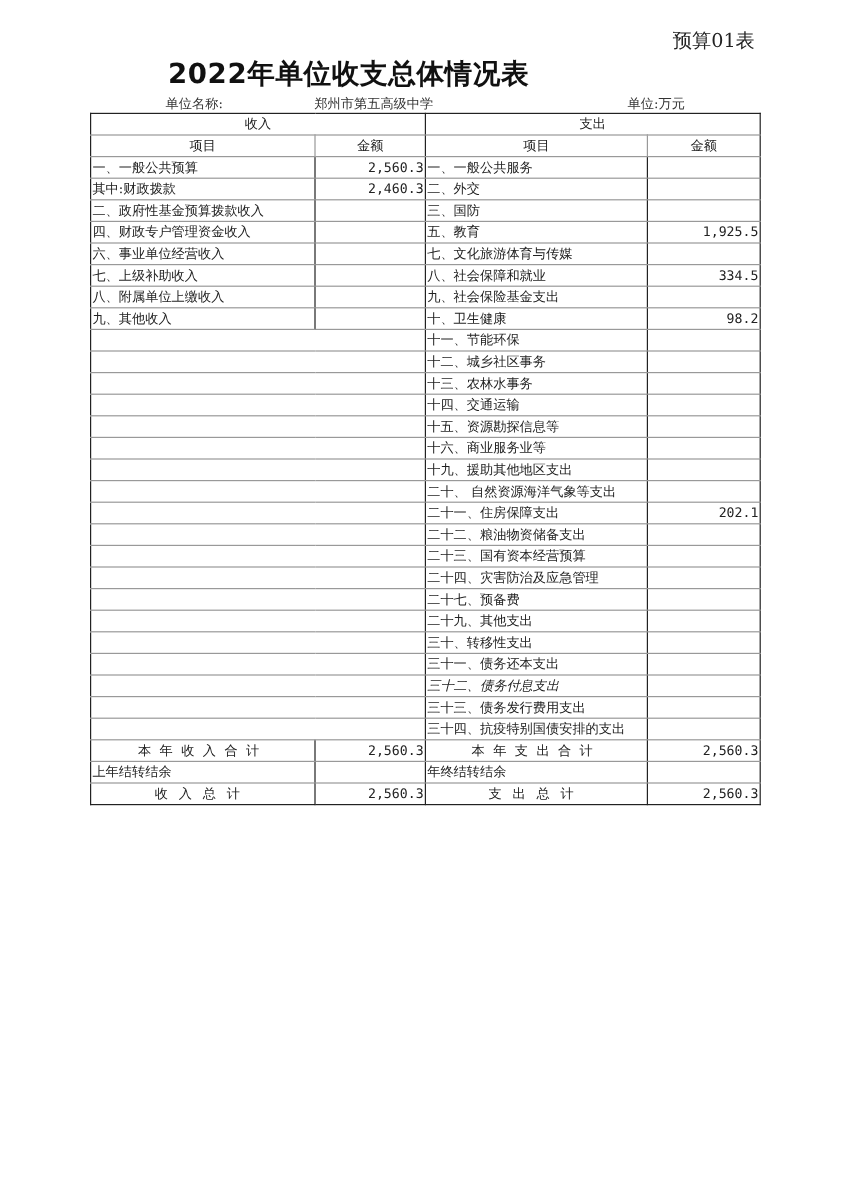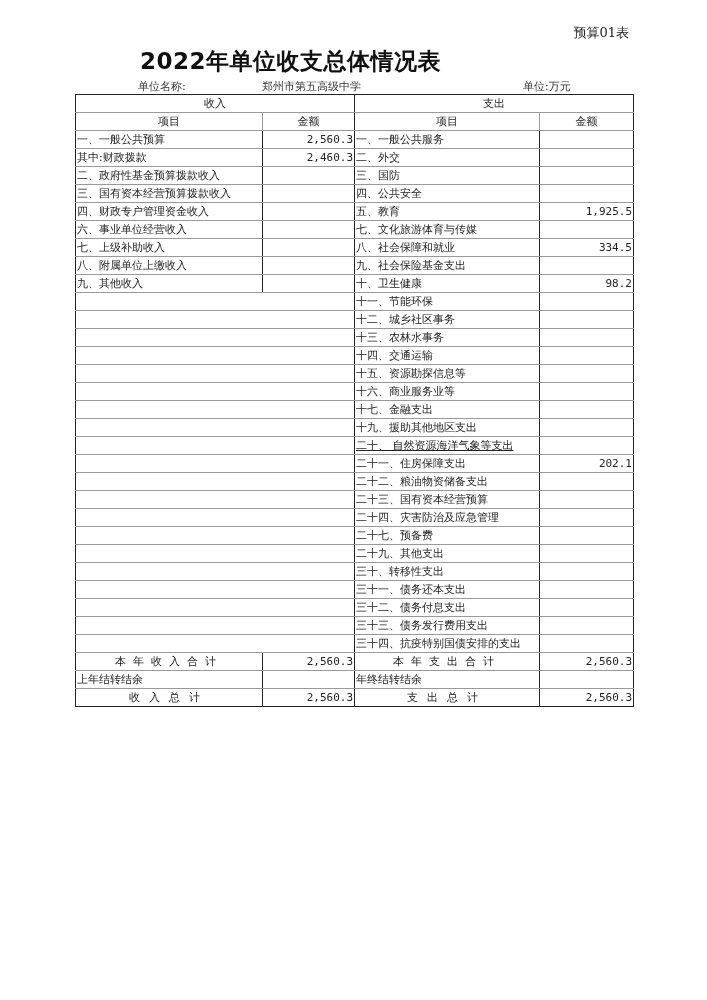--- a/index.html
+++ b/index.html
@@ -5,7 +5,7 @@
   html, body { margin:0; padding:0; background:#ffffff; }
   body { width:707px; height:1000px; position:relative; overflow:hidden;
          font-family:"DejaVu Serif","Liberation Serif",serif; color:#222; }
-  .form-no { position:absolute; top:24px; right:78px; font-size:13px; }
+  .form-no { position:absolute; top:24px; right:78px; font-size:16px; }
   .title { position:absolute; top:46px; left:0; width:581px; text-align:center;
            font-family:"DejaVu Sans","Liberation Sans",sans-serif; font-weight:bold;
            font-size:23px; letter-spacing:0.5px; color:#111; }

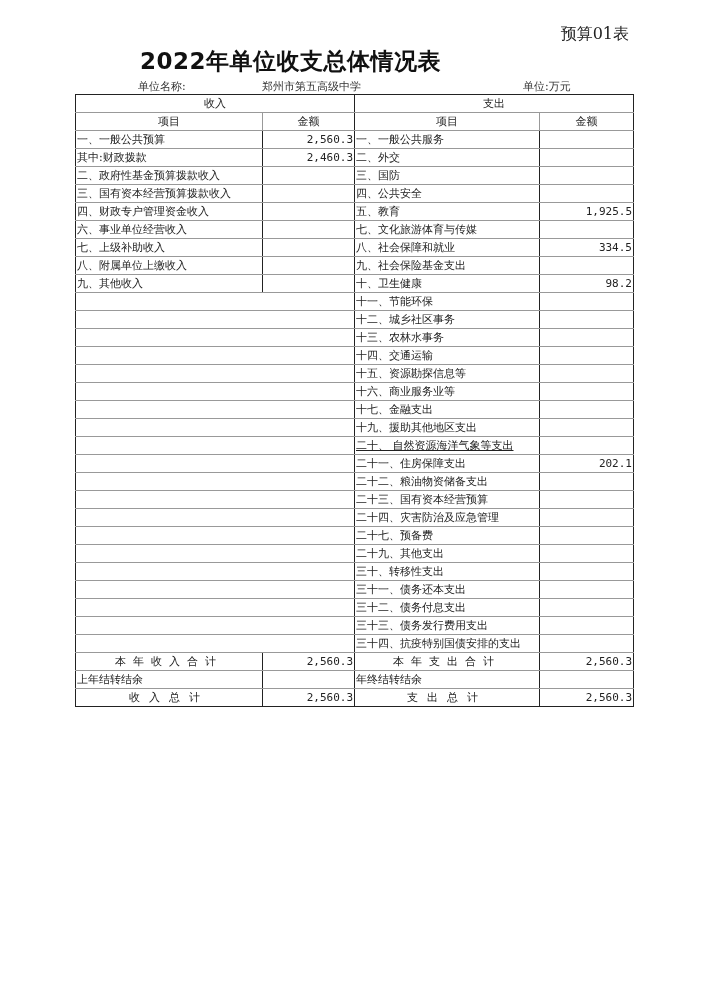--- a/index.html
+++ b/index.html
@@ -74,12 +74,6 @@
         <td class="r b-r"></td>
       </tr>
       <tr>
-        <td class="b-l" style="border-right: 1.5px solid rgb(34, 34, 34);">三、国有资本经营预算拨款收入</td>
-        <td class="r vd"></td>
-        <td style="border-right: 1.5px solid rgb(34, 34, 34);">四、公共安全</td>
-        <td class="r b-r"></td>
-      </tr>
-      <tr>
         <td class="b-l" style="border-right: 1.5px solid rgb(34, 34, 34);">四、财政专户管理资金收入</td>
         <td class="r vd"></td>
         <td style="border-right: 1.5px solid rgb(34, 34, 34);">五、教育</td>

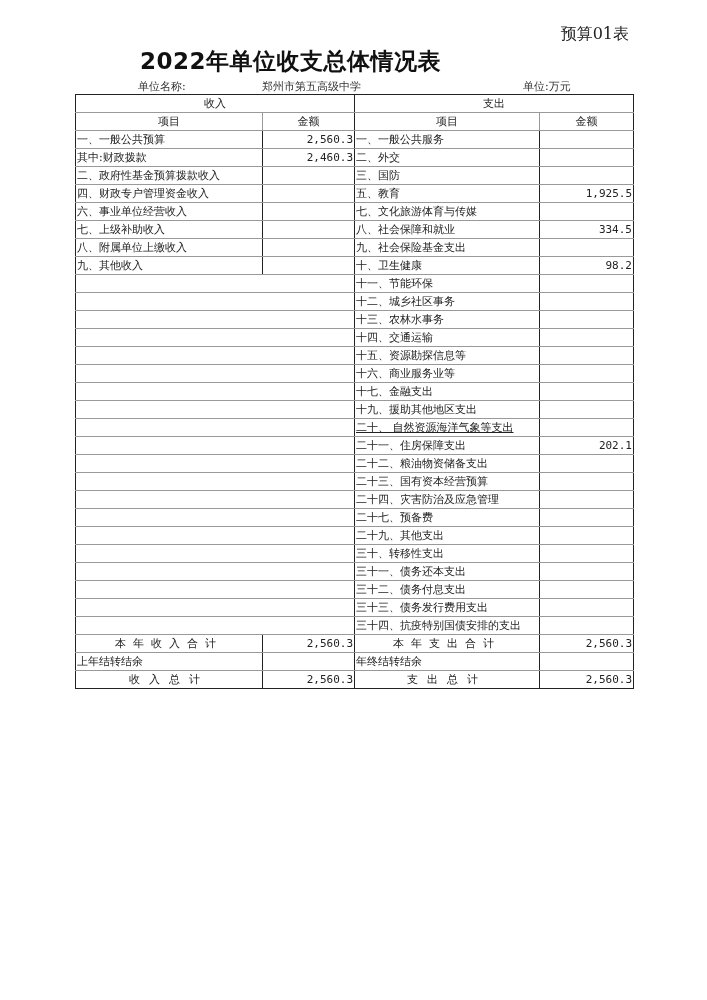--- a/index.html
+++ b/index.html
@@ -135,11 +135,6 @@
       </tr>
       <tr>
         <td colspan="2" class="b-l vd"></td>
-        <td style="border-right: 1.5px solid rgb(34, 34, 34);">十七、金融支出</td>
-        <td class="r b-r"></td>
-      </tr>
-      <tr>
-        <td colspan="2" class="b-l vd"></td>
         <td style="border-right: 1.5px solid rgb(34, 34, 34); margin-top: 31px;">十九、援助其他地区支出</td>
         <td class="r b-r"></td>
       </tr>

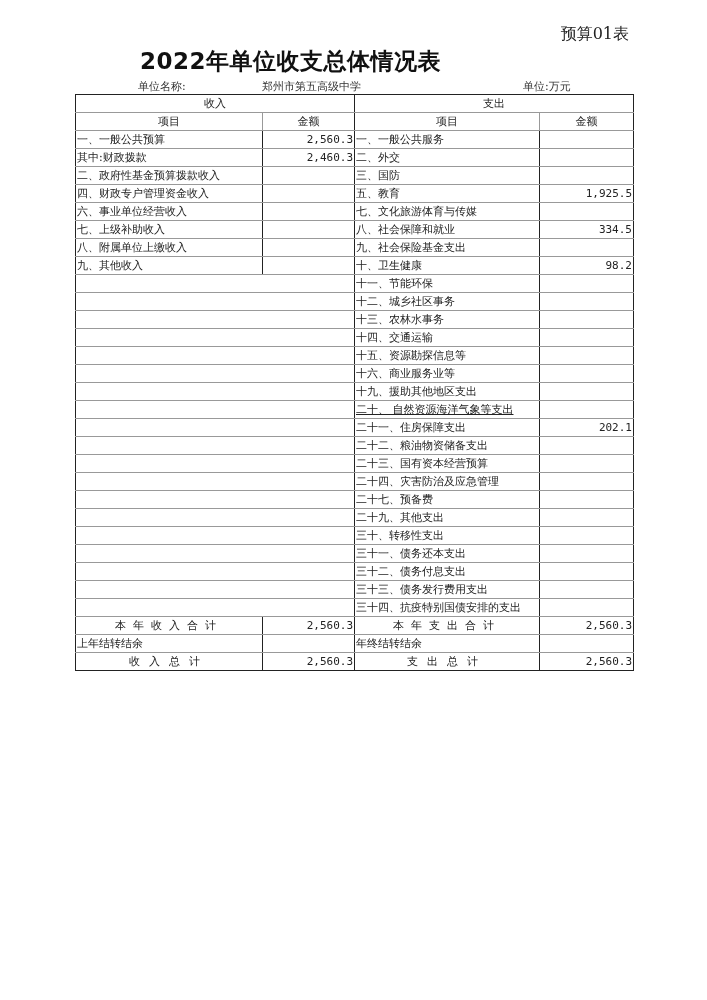--- a/index.html
+++ b/index.html
@@ -140,7 +140,7 @@
       </tr>
       <tr>
         <td colspan="2" class="b-l vd"></td>
-        <td style="border-right: 1.5px solid rgb(34, 34, 34); text-decoration: underline;">二十、  自然资源海洋气象等支出</td>
+        <td style="border-right: 1.5px solid rgb(34, 34, 34);">二十、  自然资源海洋气象等支出</td>
         <td class="r b-r"></td>
       </tr>
       <tr>

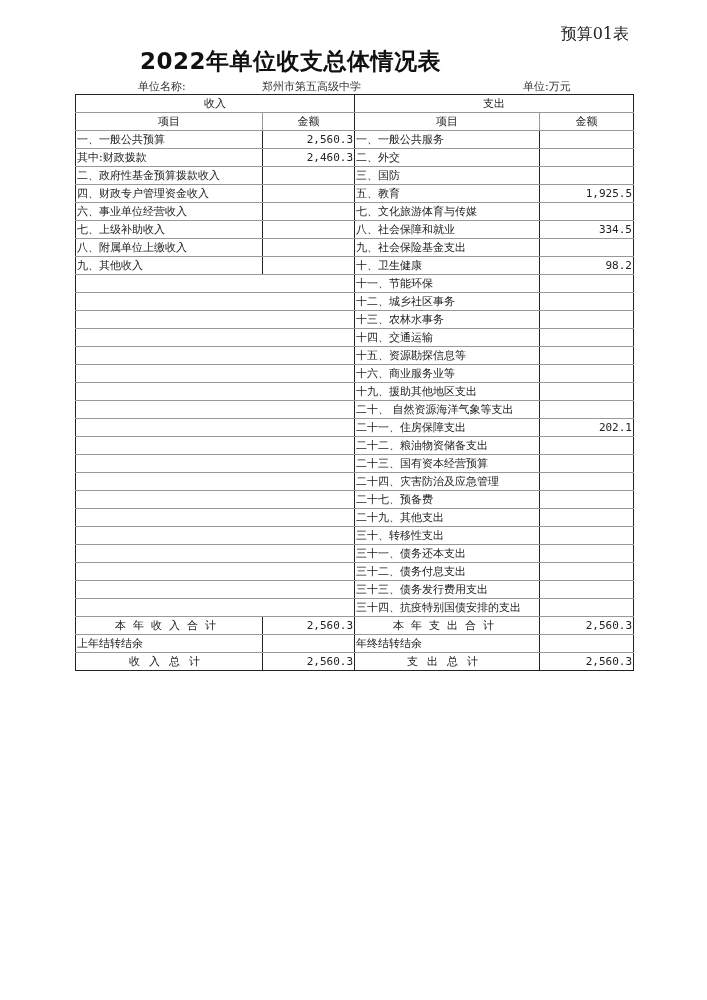--- a/index.html
+++ b/index.html
@@ -185,7 +185,7 @@
       </tr>
       <tr>
         <td colspan="2" class="b-l vd"></td>
-        <td style="border-right: 1.5px solid rgb(34, 34, 34);">三十二、债务付息支出</td>
+        <td style="border-right: 1.5px solid rgb(34, 34, 34); font-style: italic;">三十二、债务付息支出</td>
         <td class="r b-r"></td>
       </tr>
       <tr>

